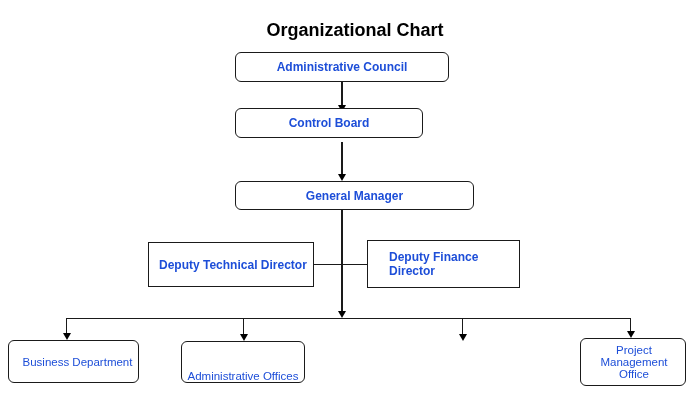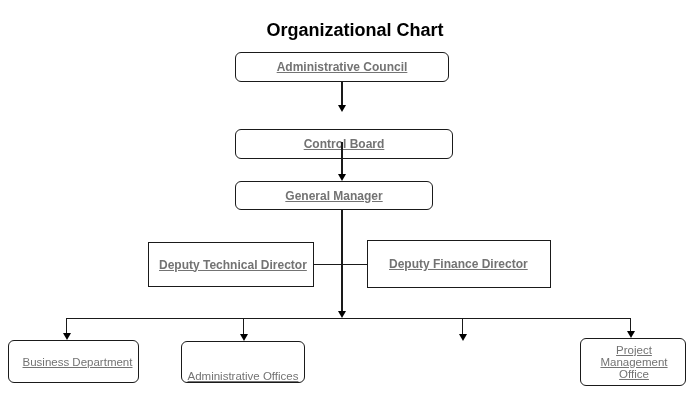--- a/index.html
+++ b/index.html
@@ -30,12 +30,11 @@
     position: absolute;
     border: 1px solid #1a1a1a;
     background: #ffffff;
-    color: #737373;
+    color: #1d4ed8;
     display: flex;
     align-items: center;
     box-sizing: border-box;
     font-size: 12px;
-    text-decoration: underline;
   }
   .rounded { border-radius: 6px; text-align: center; }
   .bold { font-weight: bold; }

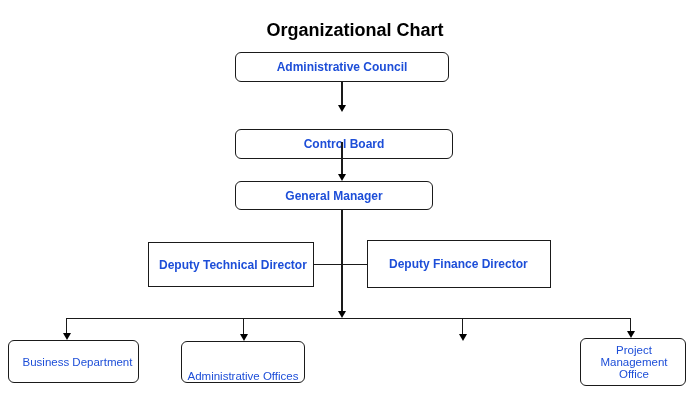--- a/index.html
+++ b/index.html
@@ -67,7 +67,7 @@
   <div class="line" style="left:341px; top:82px; width:2px; height:24px;"></div>
   <div class="arrow-down" style="left:338px; top:105px;"></div>
 
-  <div class="box rounded bold center" style="left:235px; top:129px; width:218px; height:30px;">
+  <div class="box rounded bold center" style="left:235px; top:108px; width:188px; height:30px;">
     <span>Control Board</span>
   </div>
 

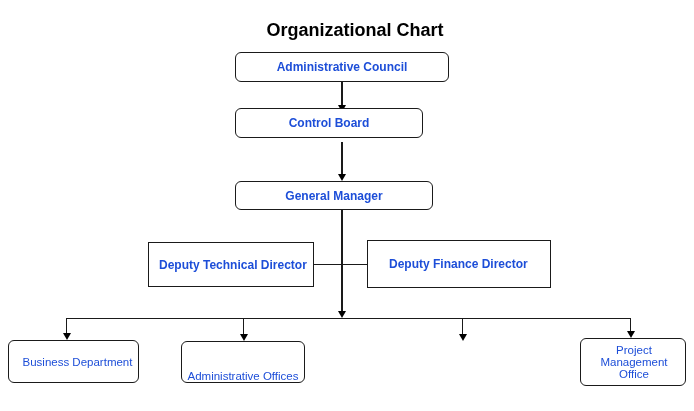--- a/index.html
+++ b/index.html
@@ -74,7 +74,7 @@
   <div class="line" style="left:341px; top:142px; width:2px; height:33px;"></div>
   <div class="arrow-down" style="left:338px; top:174px;"></div>
 
-  <div class="box rounded bold center" style="left:235px; top:181px; width:198px; height:29px;">
+  <div class="box rounded bold center" style="left:235px; top:181px; width:239px; height:29px;">
     <span>General Manager</span>
   </div>
 

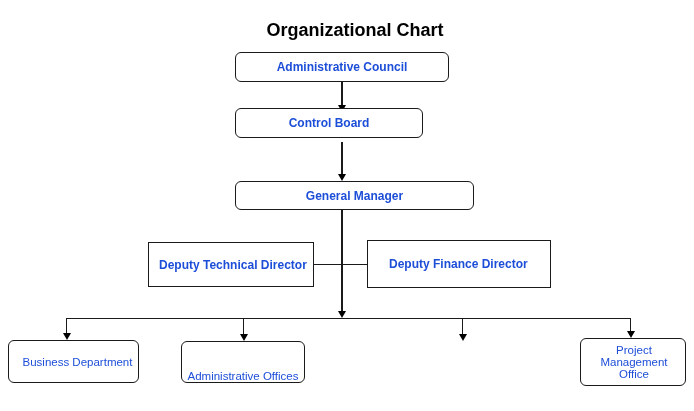--- a/index.html
+++ b/index.html
@@ -87,7 +87,7 @@
     <span>Deputy Technical Director</span>
   </div>
 
-  <div class="box bold leftpad" style="left:367px; top:240px; width:184px; height:48px;padding-left:21px;">
+  <div class="box bold leftpad" style="left:367px; top:240px; width:153px; height:48px;padding-left:21px;">
     <span>Deputy Finance Director</span>
   </div>
 

